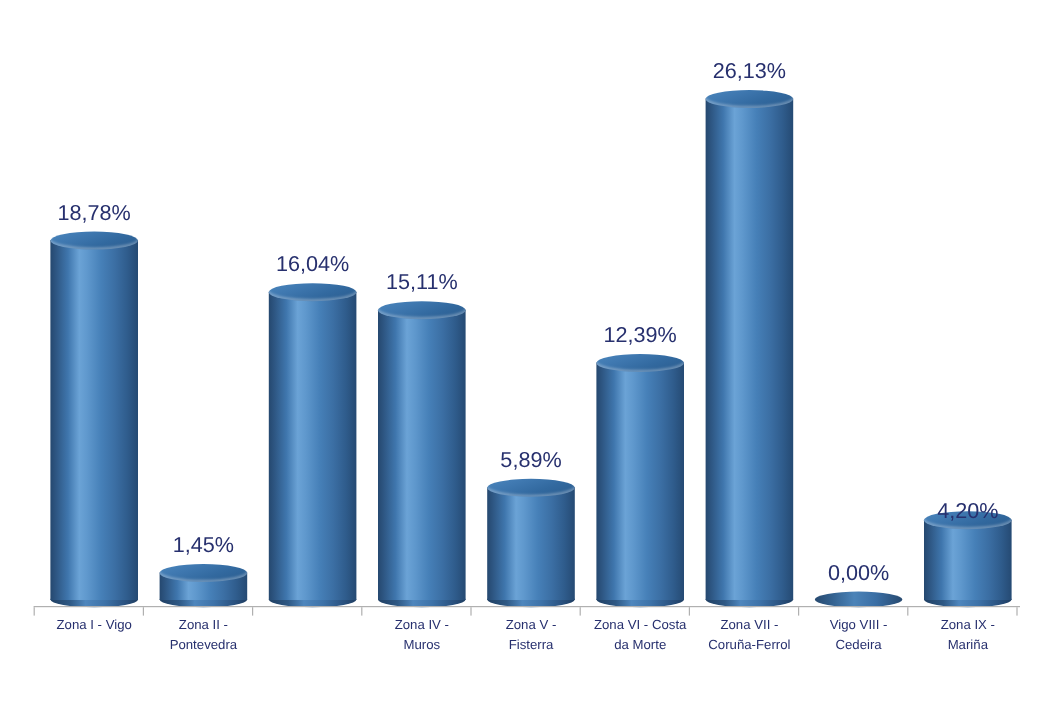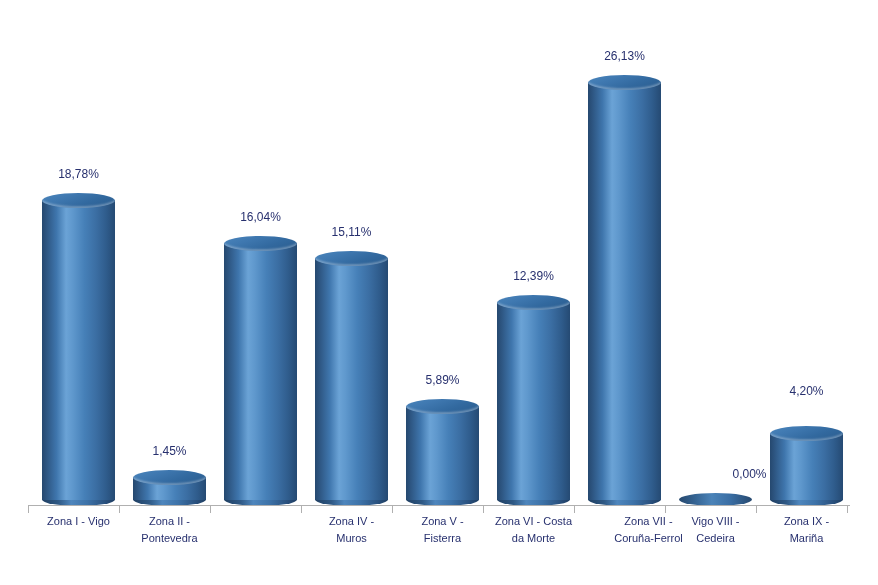--- a/index.html
+++ b/index.html
@@ -122,7 +122,7 @@
     position: absolute;
     width: 91px;
     text-align: center;
-    font-size: 12px;
+    font-size: 18px;
     color: #27306e;
     white-space: nowrap;
   }

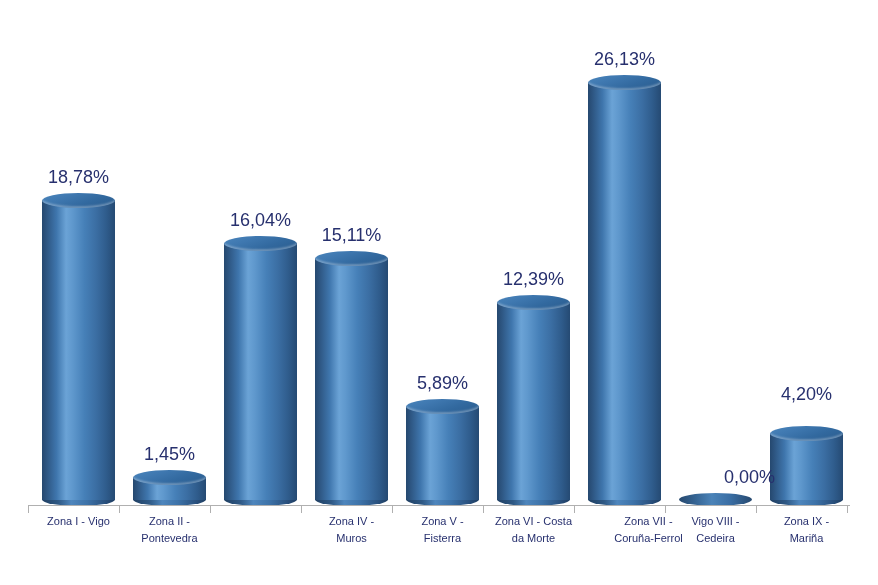--- a/index.html
+++ b/index.html
@@ -222,7 +222,7 @@
         <div class="value-label" style="left: 488px; top: 269px;">12,39%</div>
         <div class="value-label" style="left: 579px; top: 49px;">26,13%</div>
         <div class="value-label" style="left: 704px; top: 467px;">0,00%</div>
-        <div class="value-label" style="left: 761px; top: 384px;">4,20%</div>
+        <div class="value-label" style="left: 761px; top: 416px;">4,20%</div>
       </div>
     <div id="category-axis"></div>
     <div id="ticks-layer">

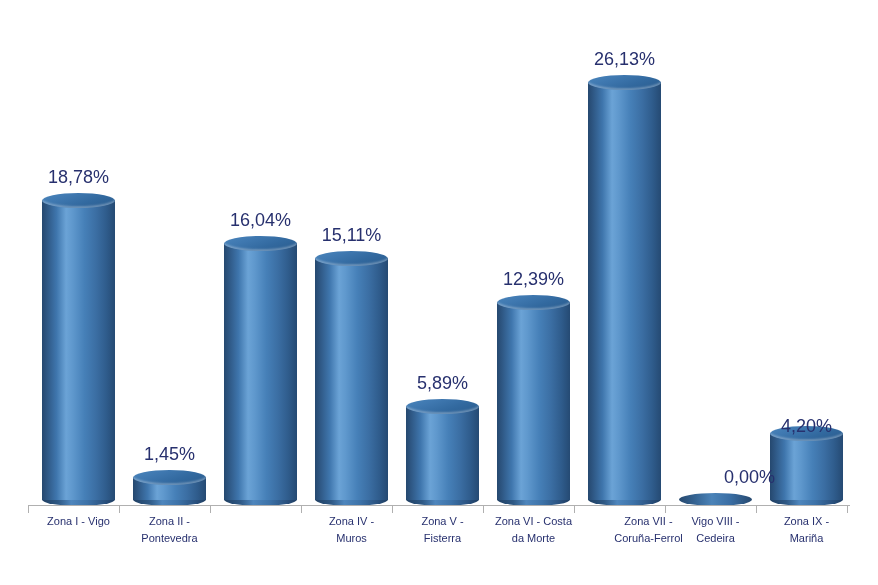--- a/index.html
+++ b/index.html
@@ -221,7 +221,7 @@
         <div class="value-label" style="left: 397px; top: 373px;">5,89%</div>
         <div class="value-label" style="left: 488px; top: 269px;">12,39%</div>
         <div class="value-label" style="left: 579px; top: 49px;">26,13%</div>
-        <div class="value-label" style="left: 704px; top: 467px;">0,00%</div>
+        <div class="value-label" style="left: 670px; top: 467px;">0,00%</div>
         <div class="value-label" style="left: 761px; top: 416px;">4,20%</div>
       </div>
     <div id="category-axis"></div>

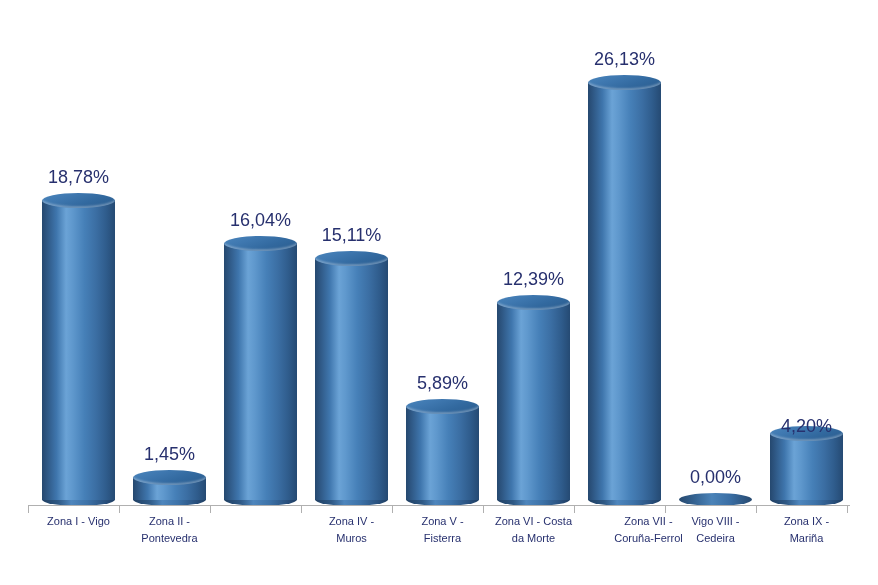--- a/index.html
+++ b/index.html
@@ -259,7 +259,7 @@
         <div>Zona VI - Costa</div>
         <div>da Morte</div>
       </div>
-      <div class="cat-label" style="left: 579px; margin-left: 24px;">
+      <div class="cat-label" style="left: 579px;">
         <div>Zona VII -</div>
         <div>Coruña-Ferrol</div>
       </div>

